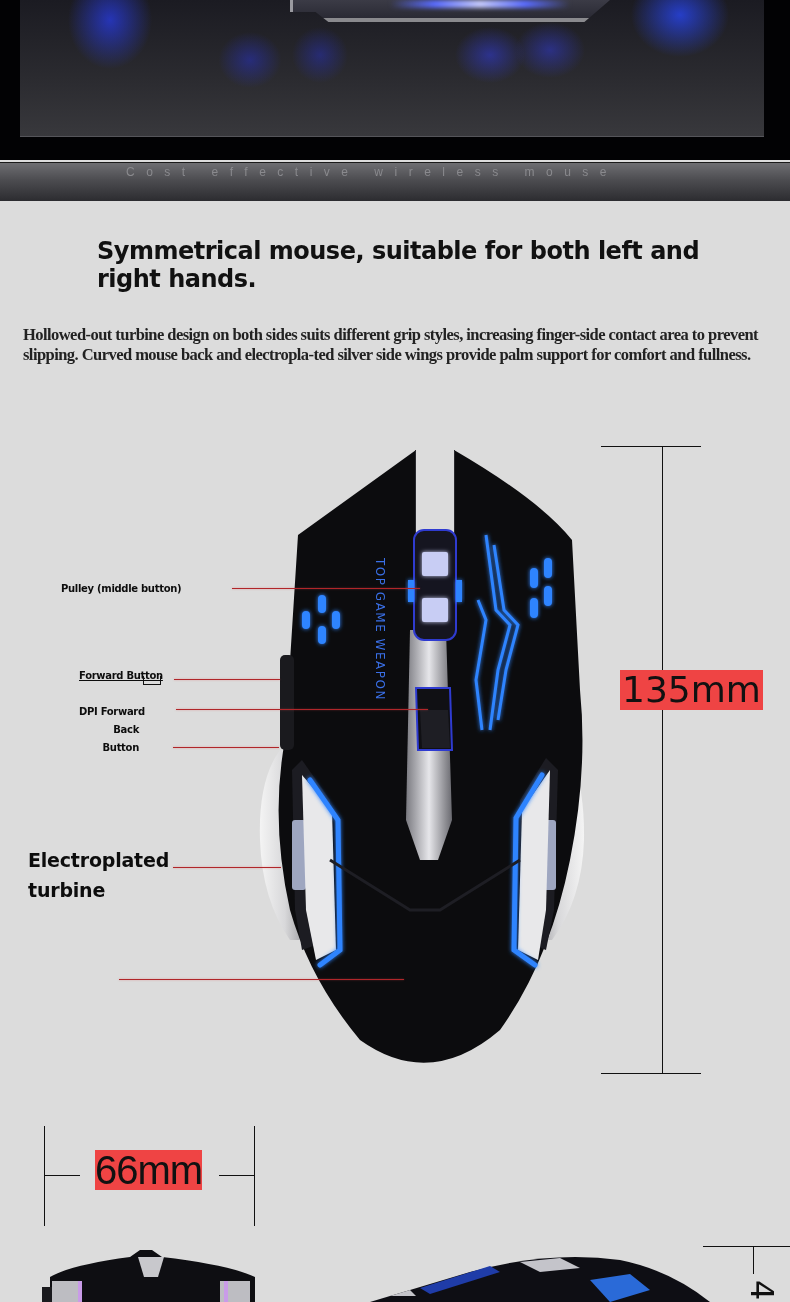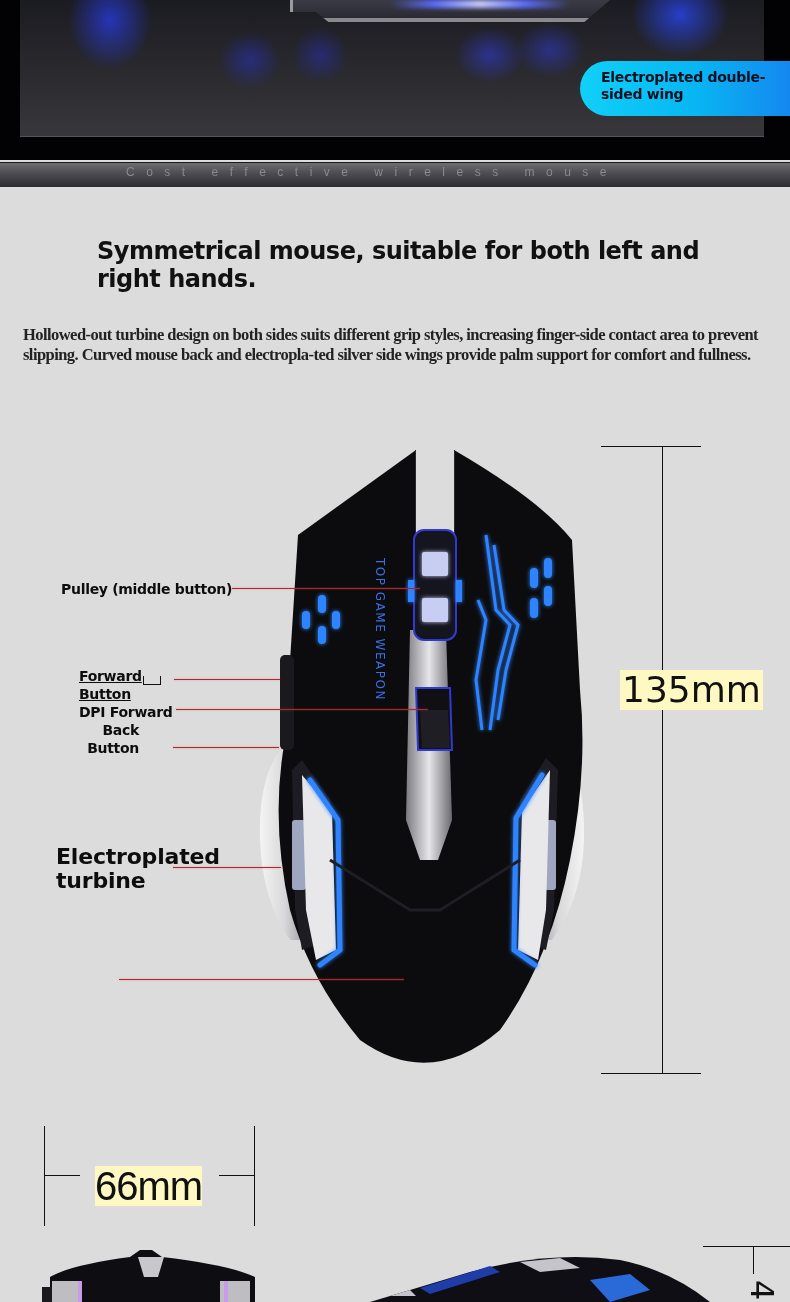--- a/index.html
+++ b/index.html
@@ -106,7 +106,6 @@
     <div class="hero-mouse-edge"></div>
     <div class="hero-mouse-glow"></div>
   </div>
-  <div class="wing-badge">Electroplated double-sided wing</div>
 </div>
 
 <div class="banner">

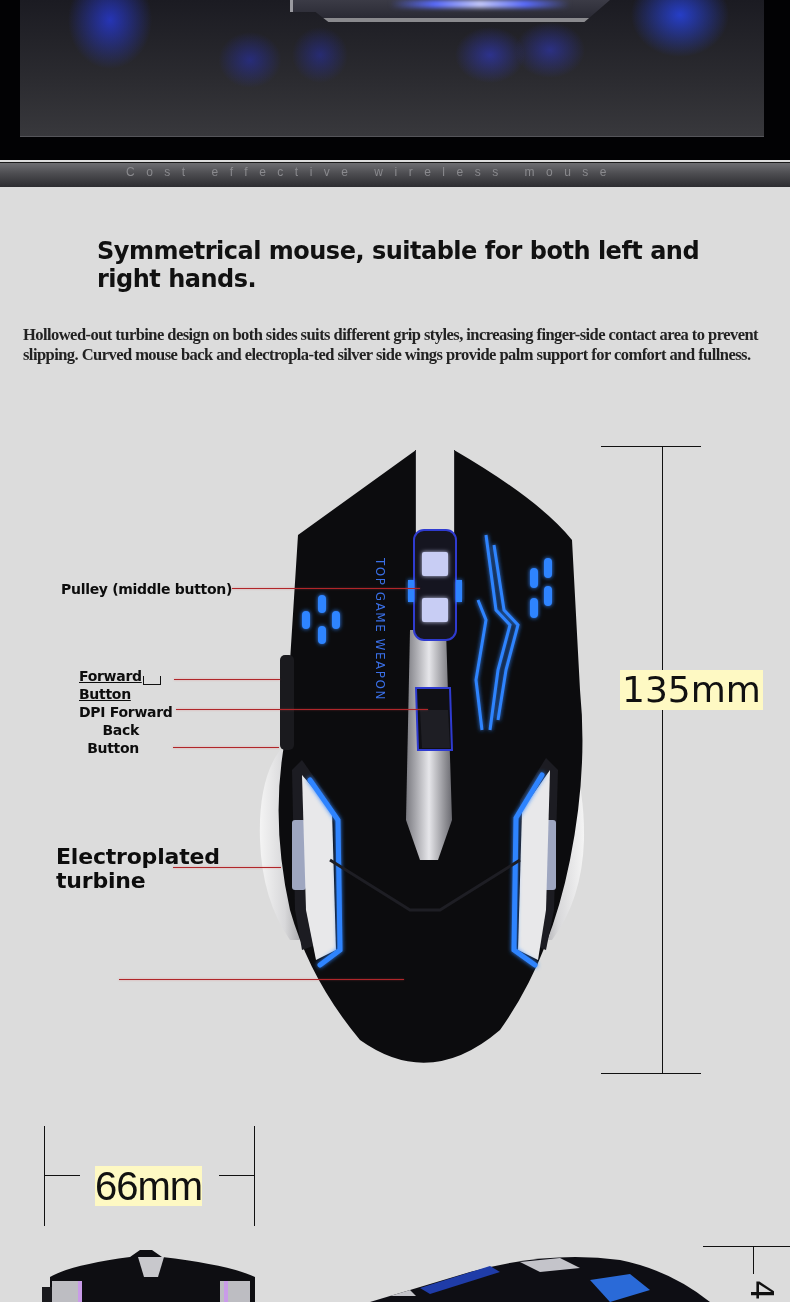--- a/index.html
+++ b/index.html
@@ -44,7 +44,7 @@
 
   
   .banner {
-    position: absolute; left: 0; top: 162px; width: 790px; height: 25px;
+    position: absolute; left: 0; top: 162px; width: 790px; height: 39px;
     background: linear-gradient(180deg, #6e6e72 0%, #4c4c50 45%, #2c2c30 100%);
     border-top: 1px solid #1a1a1a;
   }

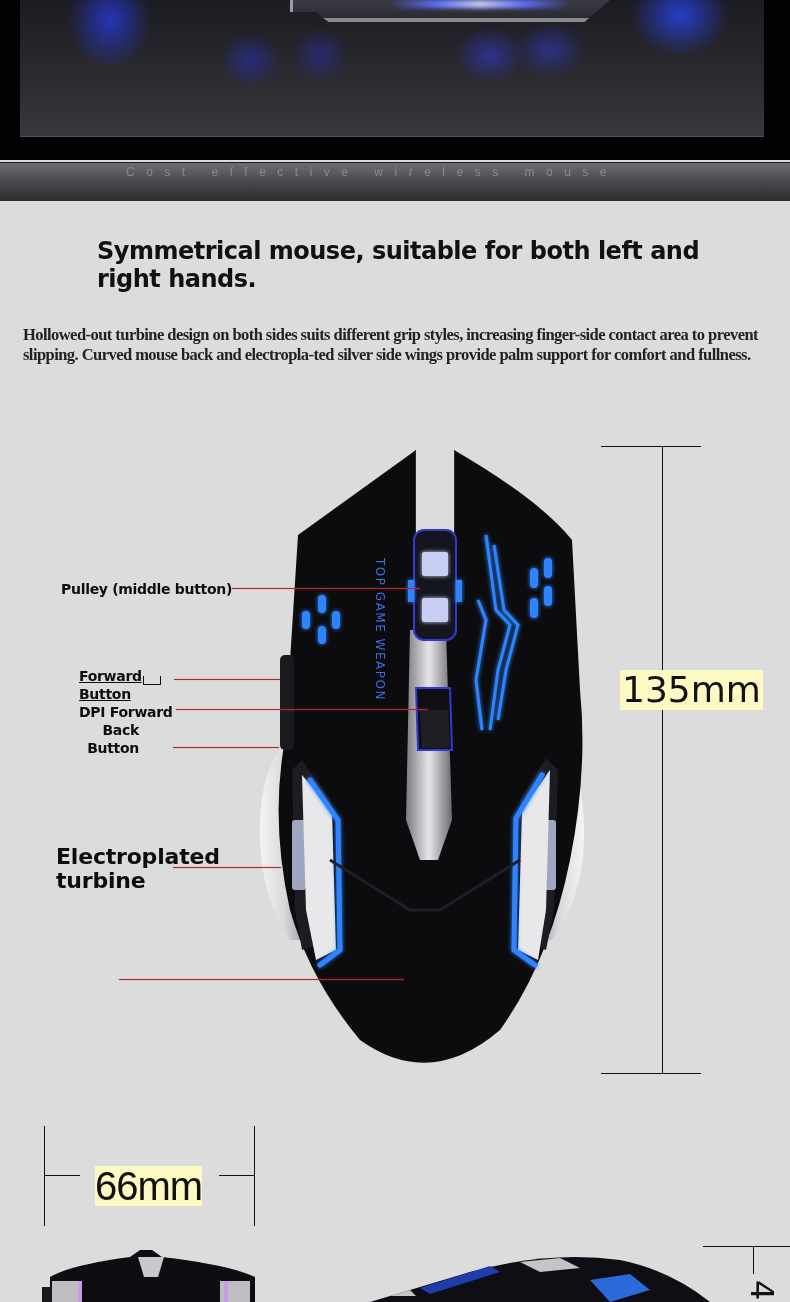--- a/index.html
+++ b/index.html
@@ -73,7 +73,7 @@
   .label {
     position: absolute; font-family: "DejaVu Sans", sans-serif; font-weight: bold; color: #0d0d0d;
   }
-  .label-sm { font-size: 14px; line-height: 18px; letter-spacing: -0.3px; }
+  .label-sm { font-size: 10px; line-height: 18px; letter-spacing: -0.3px; }
   .label-lg { font-size: 22px; line-height: 24px; letter-spacing: -0.2px; margin-left: 28px; }
   .leader { position: absolute; height: 1px; background: #b0262a; box-shadow: 0 0 2px rgba(230,80,80,0.5); }
 

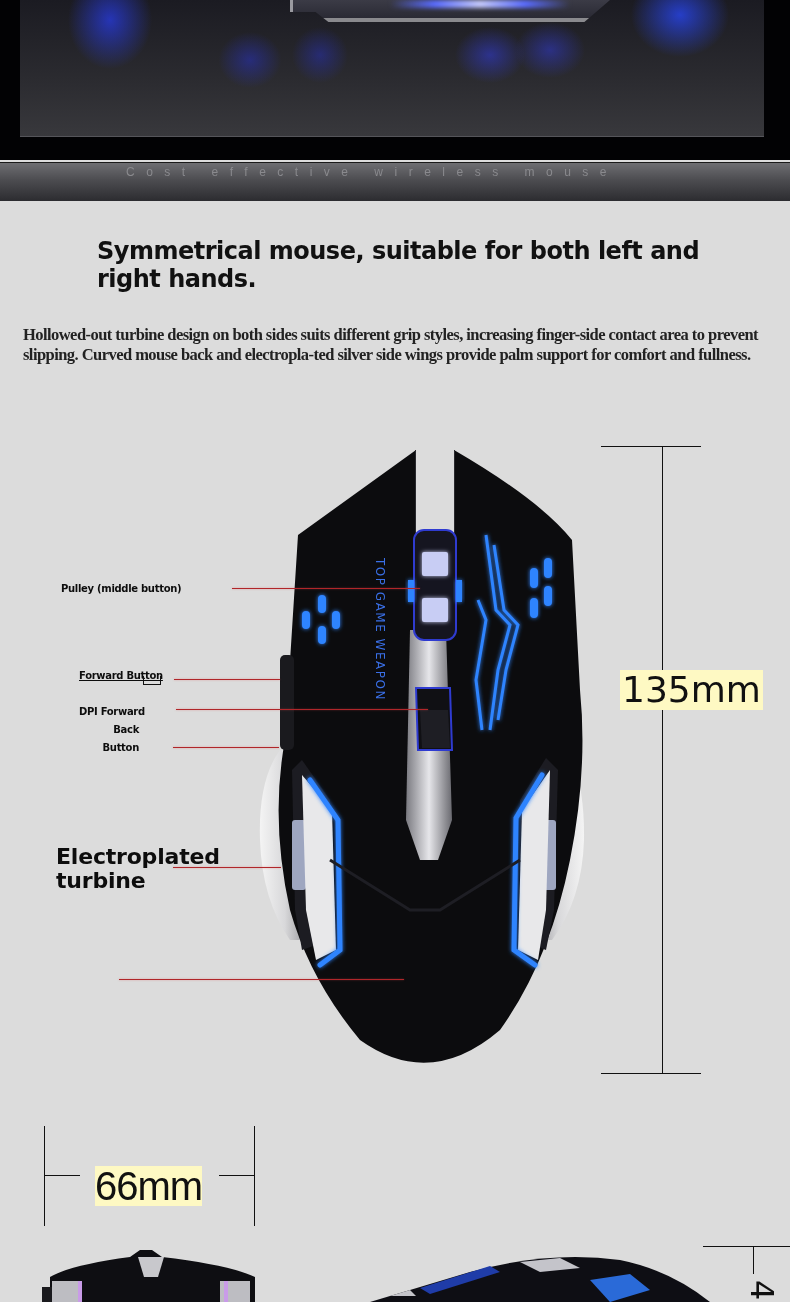--- a/index.html
+++ b/index.html
@@ -86,7 +86,7 @@
   .dim-line { position: absolute; background: #111; }
   .dim-text {
     position: absolute; font-family: "DejaVu Sans", sans-serif; font-size: 36px; color: #111;
-    background: #fef9c3; line-height: 40px;
+    background: #ef4444; line-height: 40px;
   }
   .dim-text-w { font-family: "Liberation Sans", sans-serif; font-size: 40px; letter-spacing: -1px; margin-top: 16px; }
 

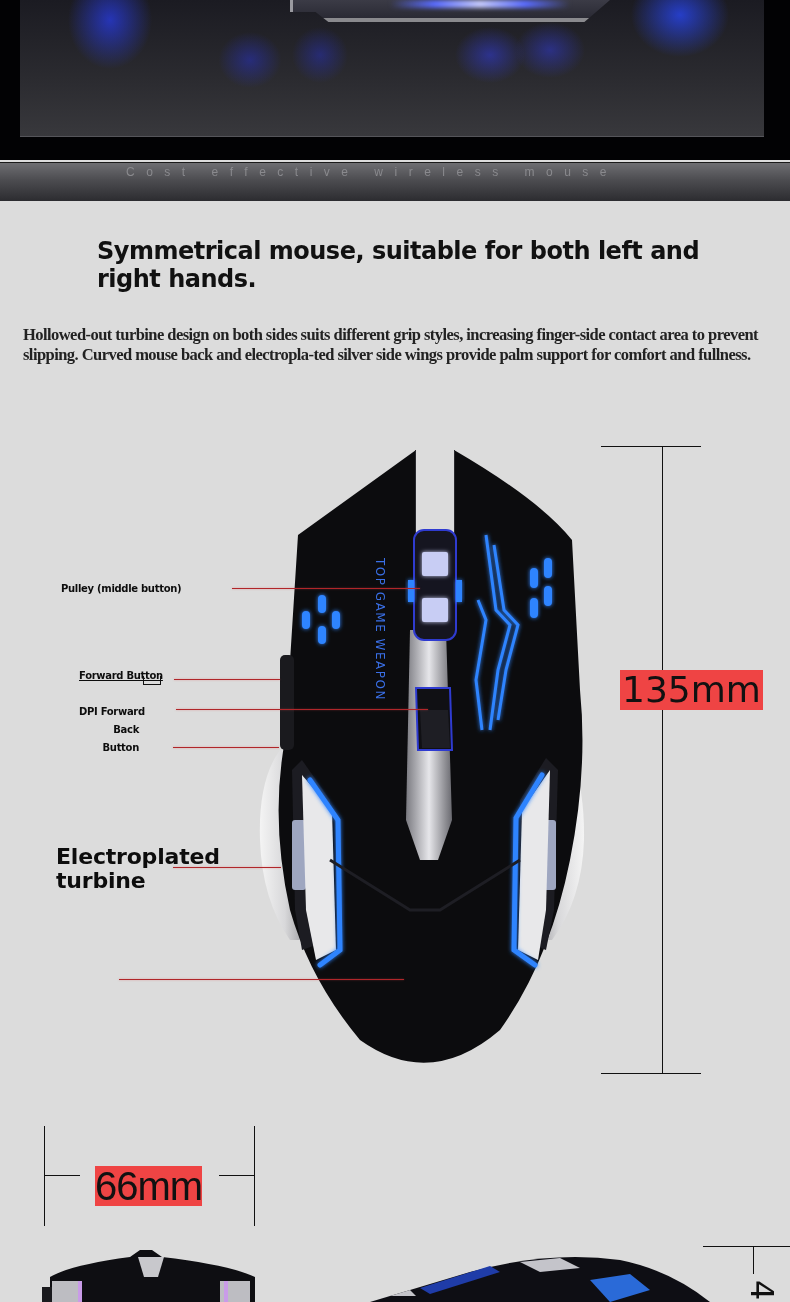--- a/index.html
+++ b/index.html
@@ -74,7 +74,7 @@
     position: absolute; font-family: "DejaVu Sans", sans-serif; font-weight: bold; color: #0d0d0d;
   }
   .label-sm { font-size: 10px; line-height: 18px; letter-spacing: -0.3px; }
-  .label-lg { font-size: 22px; line-height: 24px; letter-spacing: -0.2px; margin-left: 28px; }
+  .label-lg { font-size: 19px; line-height: 30px; letter-spacing: -0.2px; }
   .leader { position: absolute; height: 1px; background: #b0262a; box-shadow: 0 0 2px rgba(230,80,80,0.5); }
 
   .bracket-mark {

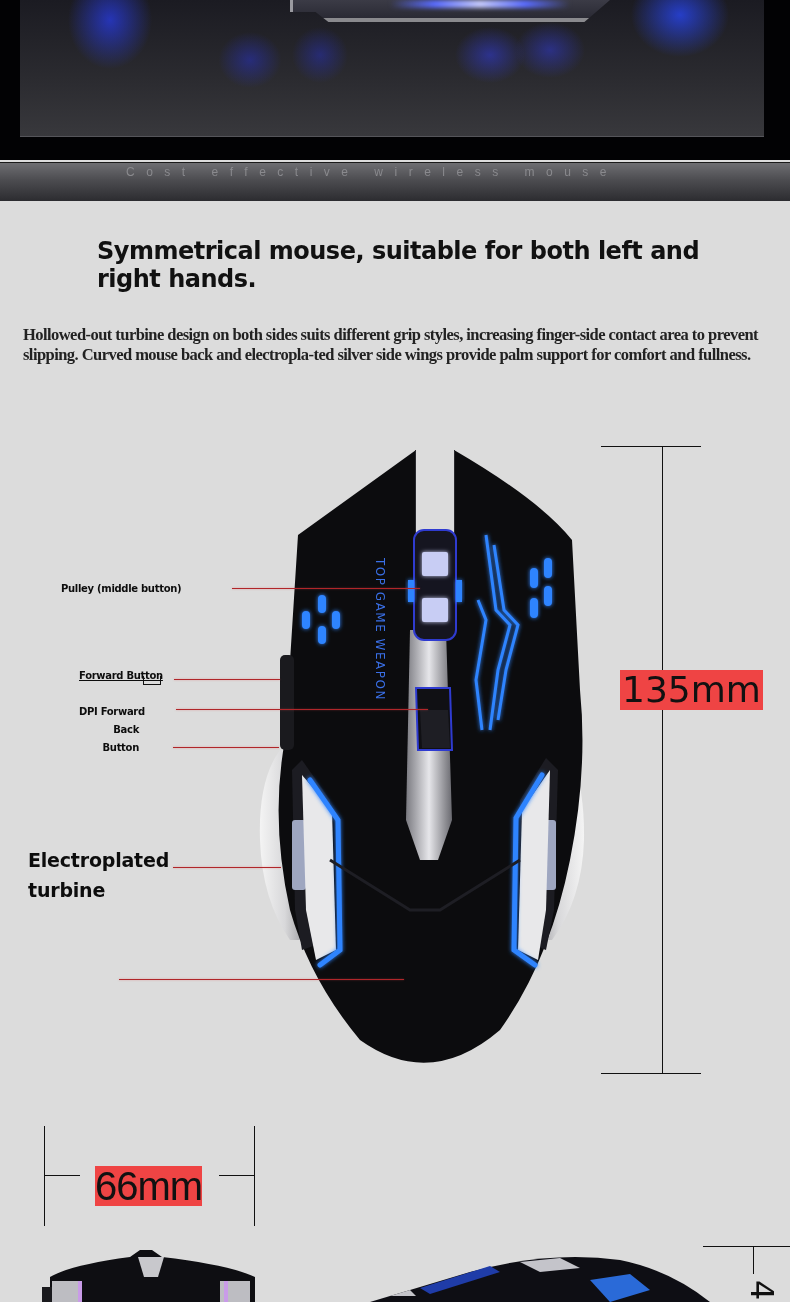--- a/index.html
+++ b/index.html
@@ -88,7 +88,7 @@
     position: absolute; font-family: "DejaVu Sans", sans-serif; font-size: 36px; color: #111;
     background: #ef4444; line-height: 40px;
   }
-  .dim-text-w { font-family: "Liberation Sans", sans-serif; font-size: 40px; letter-spacing: -1px; margin-top: 16px; }
+  .dim-text-w { font-family: "Liberation Sans", sans-serif; font-size: 40px; letter-spacing: -1px; }
 
   
   .bottom-mouse-front { position: absolute; left: 40px; top: 1247px; }

